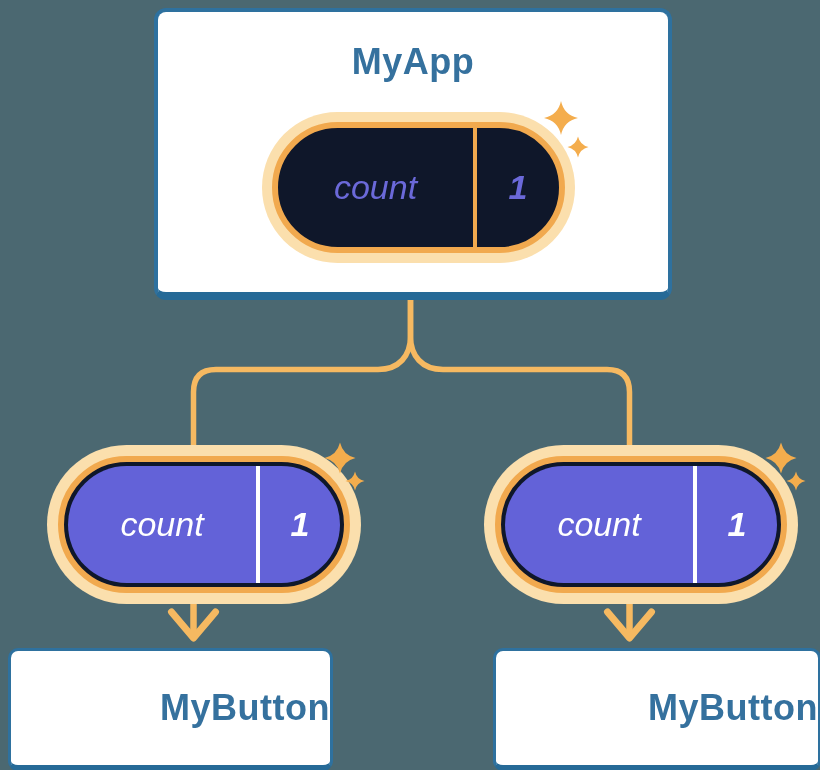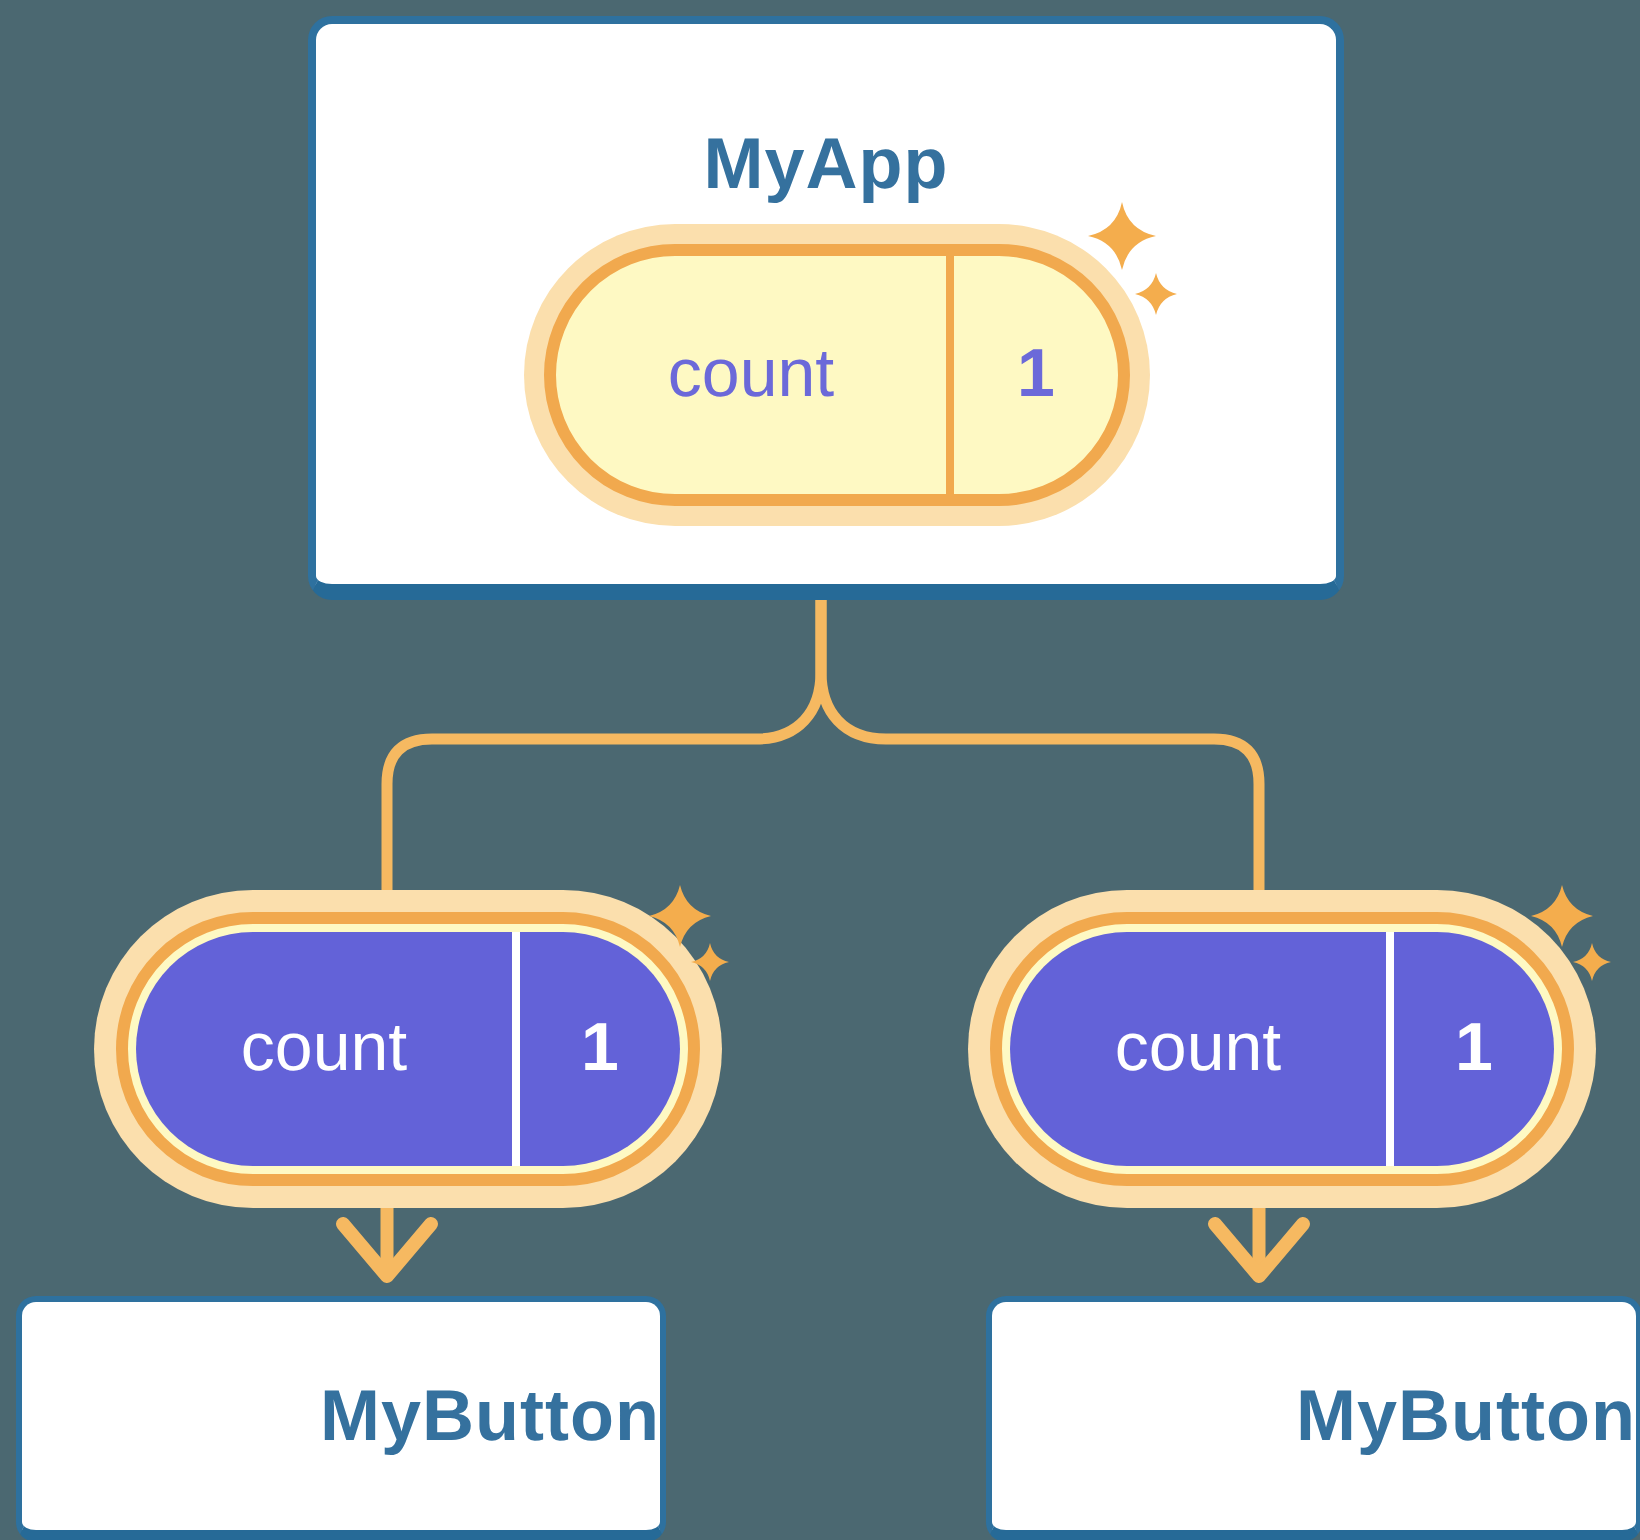--- a/index.html
+++ b/index.html
@@ -53,7 +53,7 @@
     text-align: center;
     letter-spacing: 0.5px;
   }
-  .root-card .card-title { margin-top: 49px; }
+  .root-card .card-title { margin-top: 29px; }
 
   
   .pill {

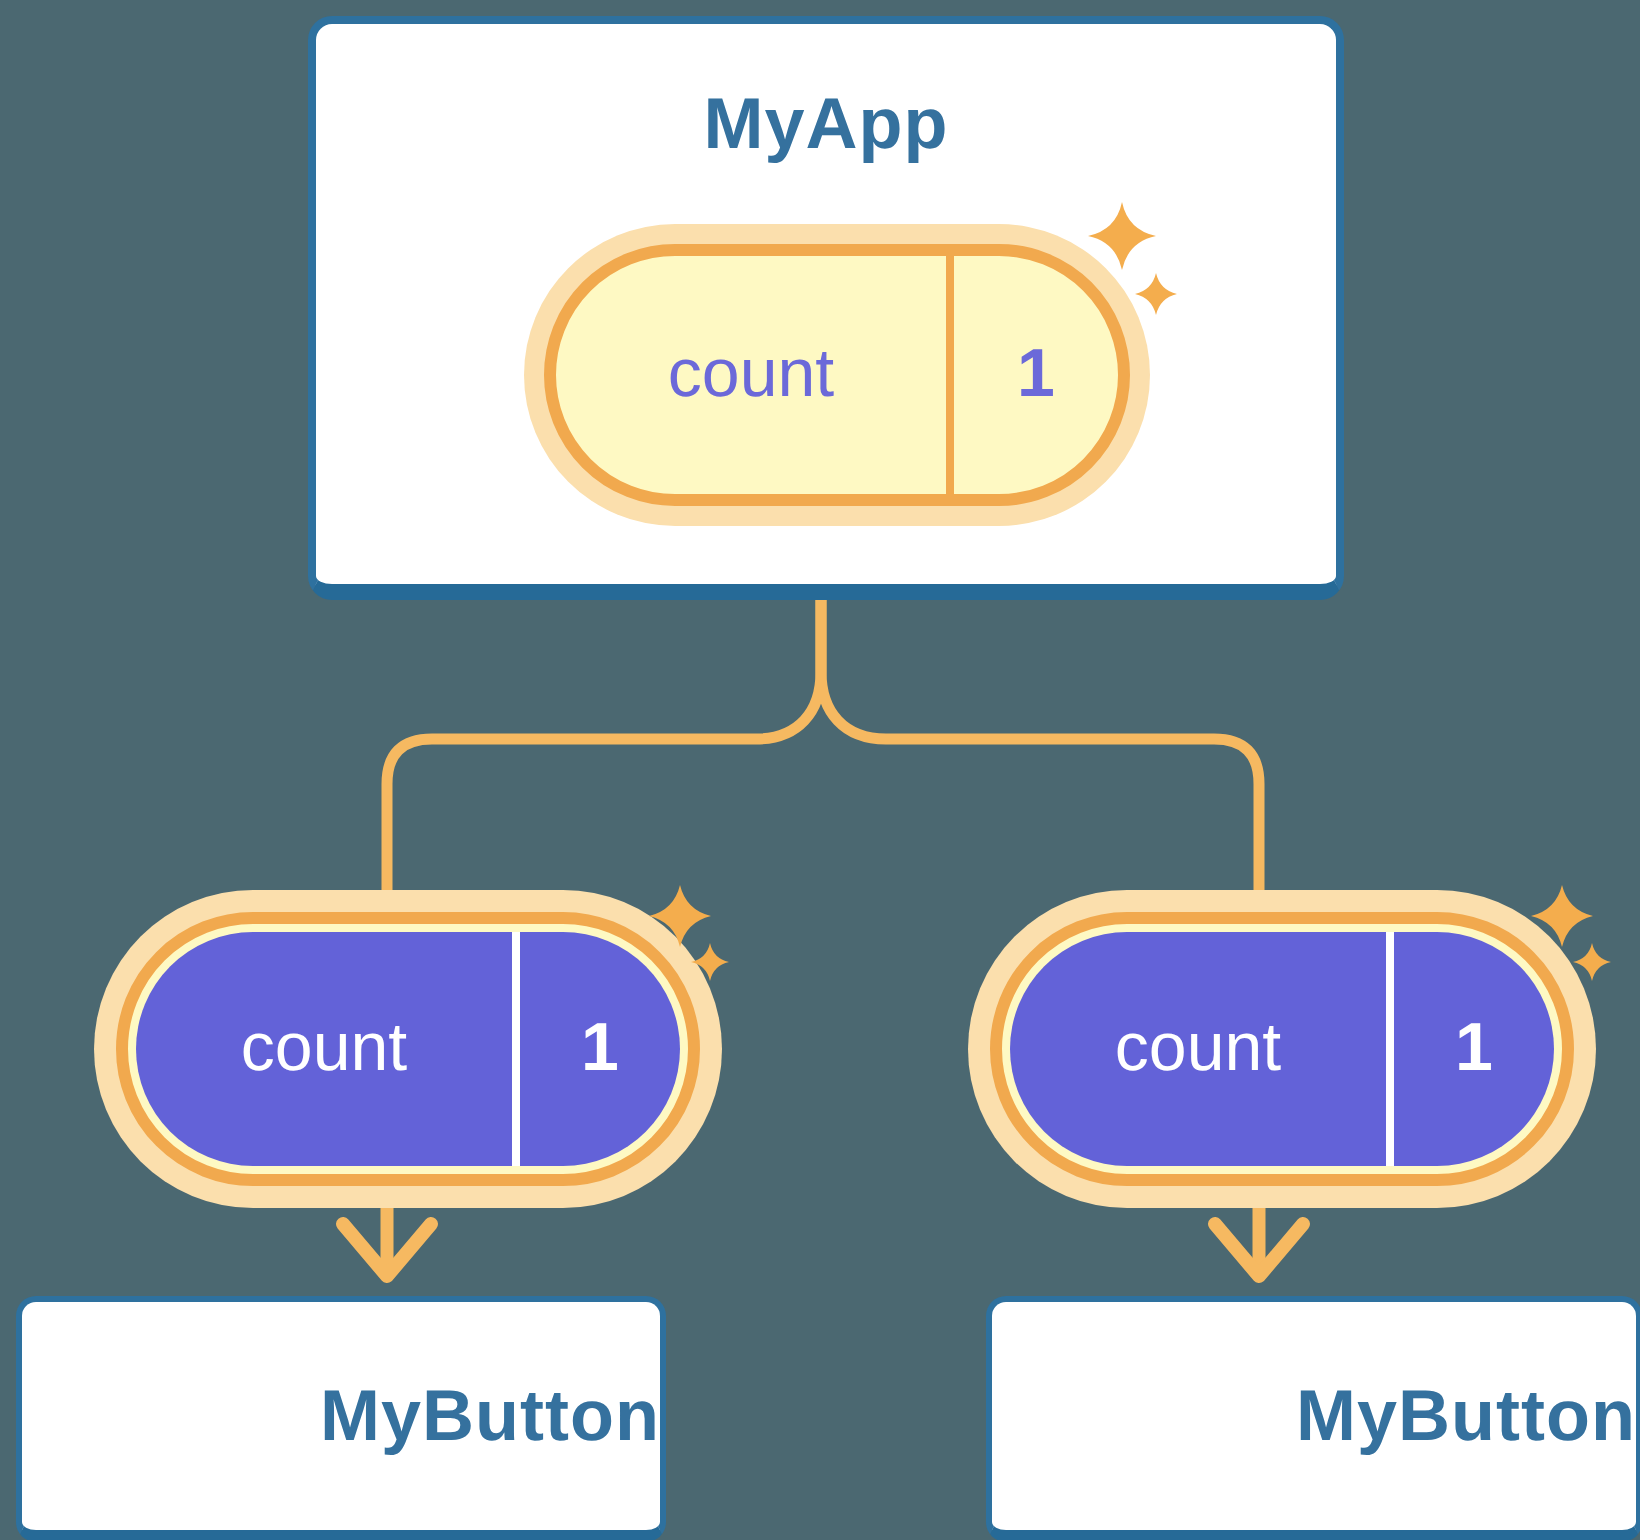--- a/index.html
+++ b/index.html
@@ -67,9 +67,10 @@
     box-sizing: border-box;
     border: 6px solid var(--pill-ring, #f1a94e);
     border-radius: 999px;
-    background: #fef9c3;
+    background: #0f172a;
     display: flex;
     overflow: hidden;
+    font-style: italic;
   }
   .pill-top { left: 262px; top: 112px; width: 293px; height: 131px; }
   .pill-top .pill-key {

